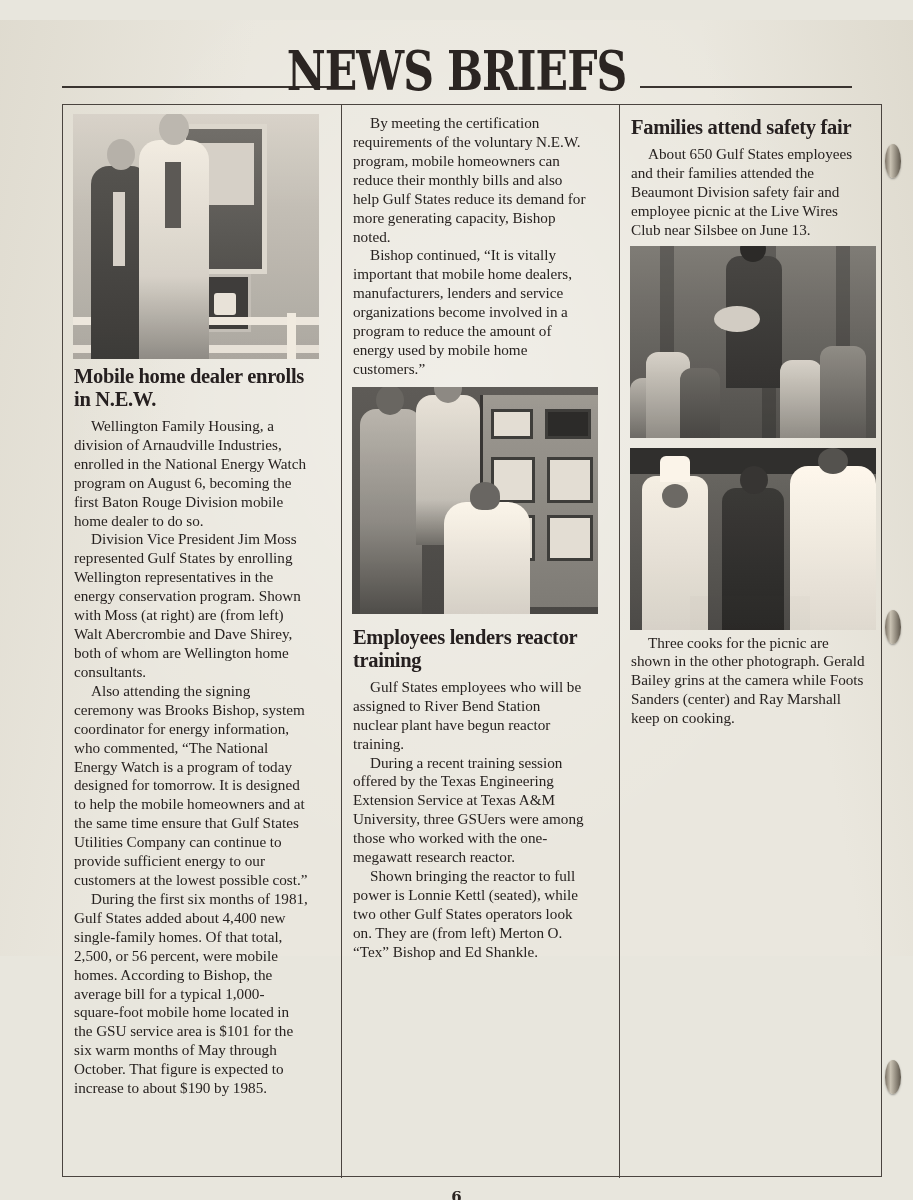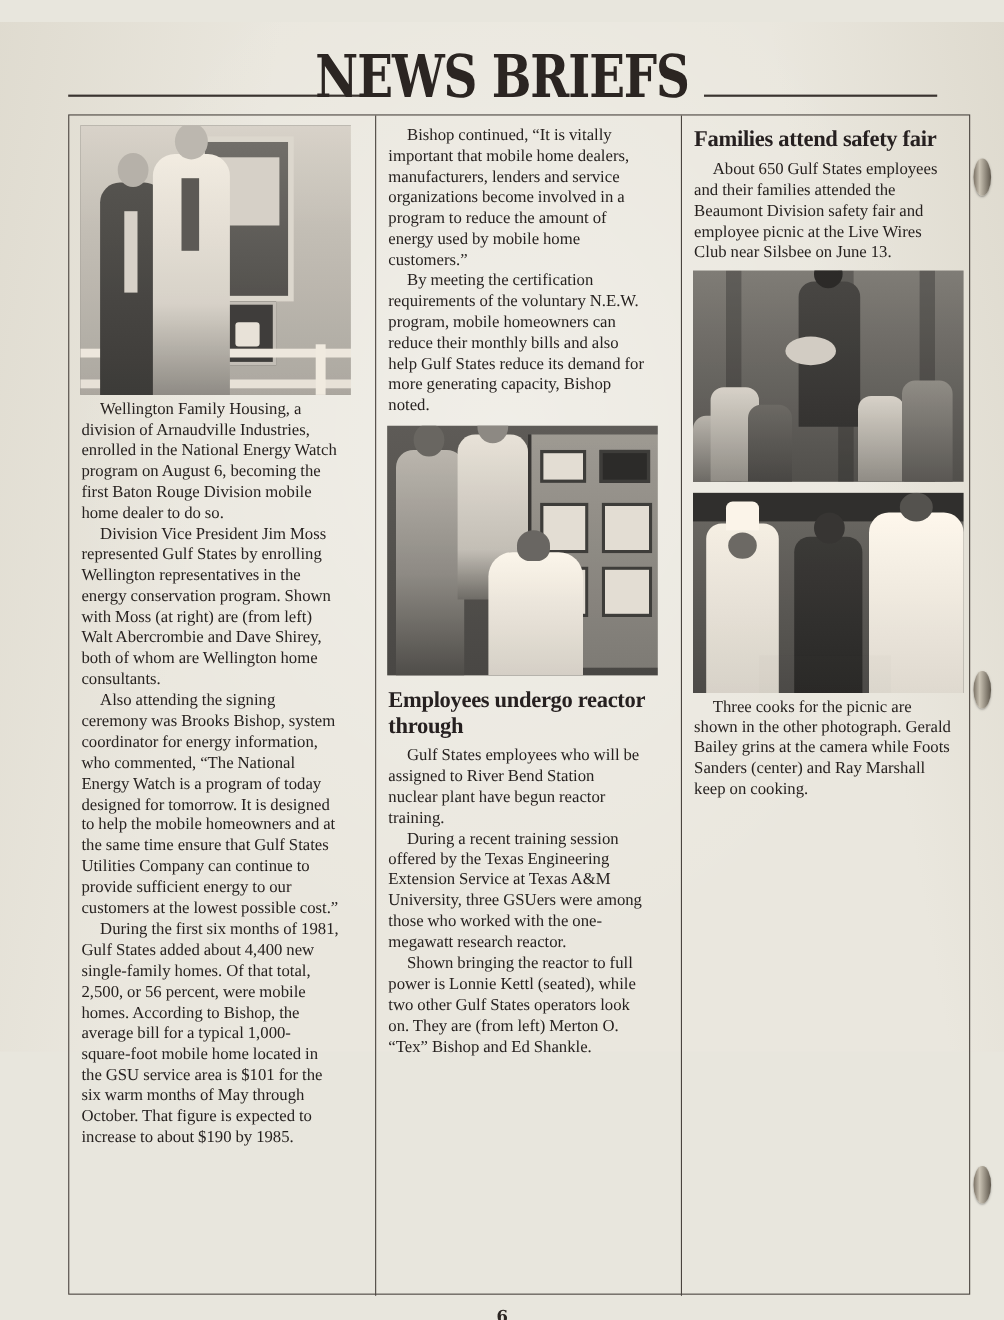--- a/index.html
+++ b/index.html
@@ -332,8 +332,8 @@
     </div>
 
     <div class="col col2">
+      <p class="body">By meeting the certification requirements of the voluntary N.E.W. program, mobile homeowners can reduce their monthly bills and also help Gulf States reduce its demand for more generating capacity, Bishop noted.</p>
       <p class="body">Bishop continued, “It is vitally important that mobile home dealers, manufacturers, lenders and service organizations become involved in a program to reduce the amount of energy used by mobile home customers.”</p>
-      <p class="body">By meeting the certification requirements of the voluntary N.E.W. program, mobile homeowners can reduce their monthly bills and also help Gulf States reduce its demand for more generating capacity, Bishop noted.</p>
 
       <div class="photo photo-2">
         <div class="p2-bg"></div>

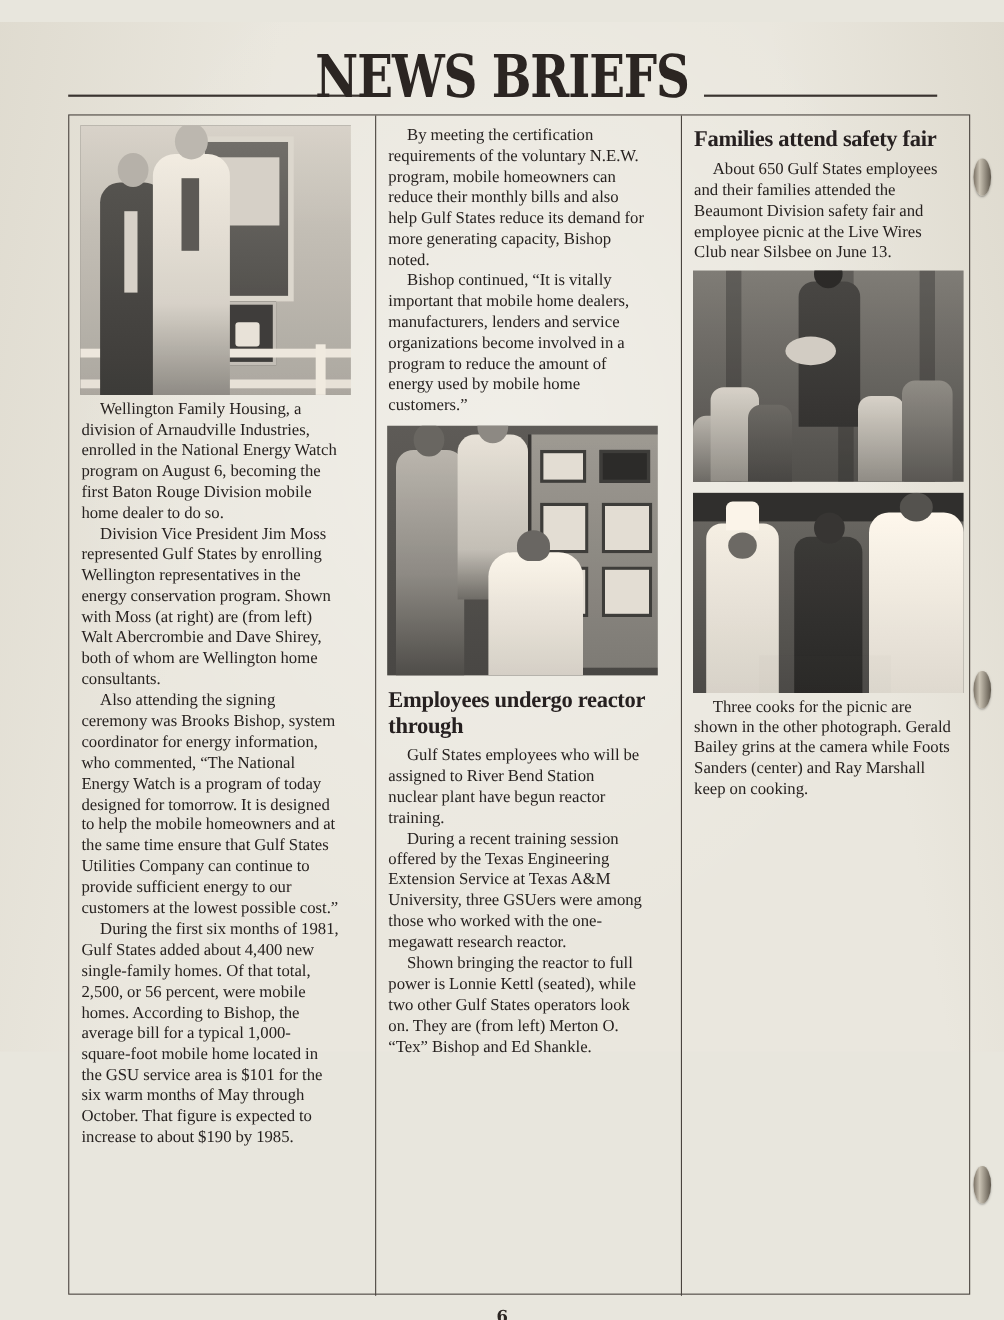--- a/index.html
+++ b/index.html
@@ -324,6 +324,7 @@
         <div class="p1-man-b"></div>
       </div>
 
+      <h2 class="head tight">Mobile home dealer enrolls in N.E.W.</h2>
 
       <p class="body">Wellington Family Housing, a division of Arnaudville Industries, enrolled in the National Energy Watch program on August 6, becoming the first Baton Rouge Division mobile home dealer to do so.</p>
       <p class="body">Division Vice President Jim Moss represented Gulf States by enrolling Wellington representatives in the energy conservation program. Shown with Moss (at right) are (from left) Walt Abercrombie and Dave Shirey, both of whom are Wellington home consultants.</p>

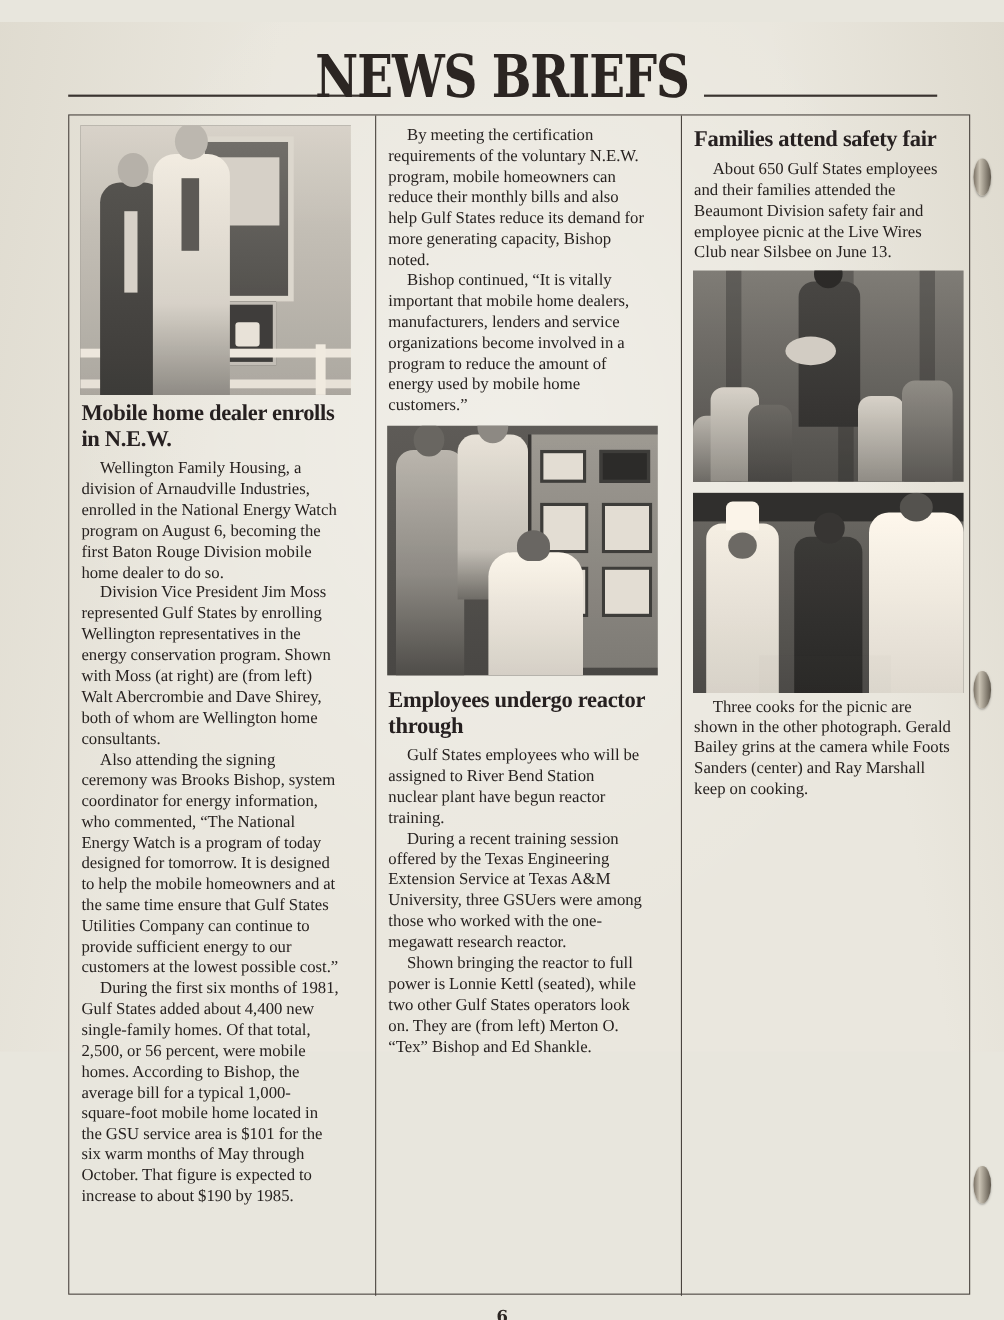--- a/index.html
+++ b/index.html
@@ -350,7 +350,7 @@
         <div class="p2-man3"></div>
       </div>
 
-      <h2 class="head">Employees undergo reactor through</h2>
+      <h2 class="head">Employees lenders reactor training</h2>
 
       <p class="body">Gulf States employees who will be assigned to River Bend Station nuclear plant have begun reactor training.</p>
       <p class="body">During a recent training session offered by the Texas Engineering Extension Service at Texas A&amp;M University, three GSUers were among those who worked with the one-megawatt research reactor.</p>

